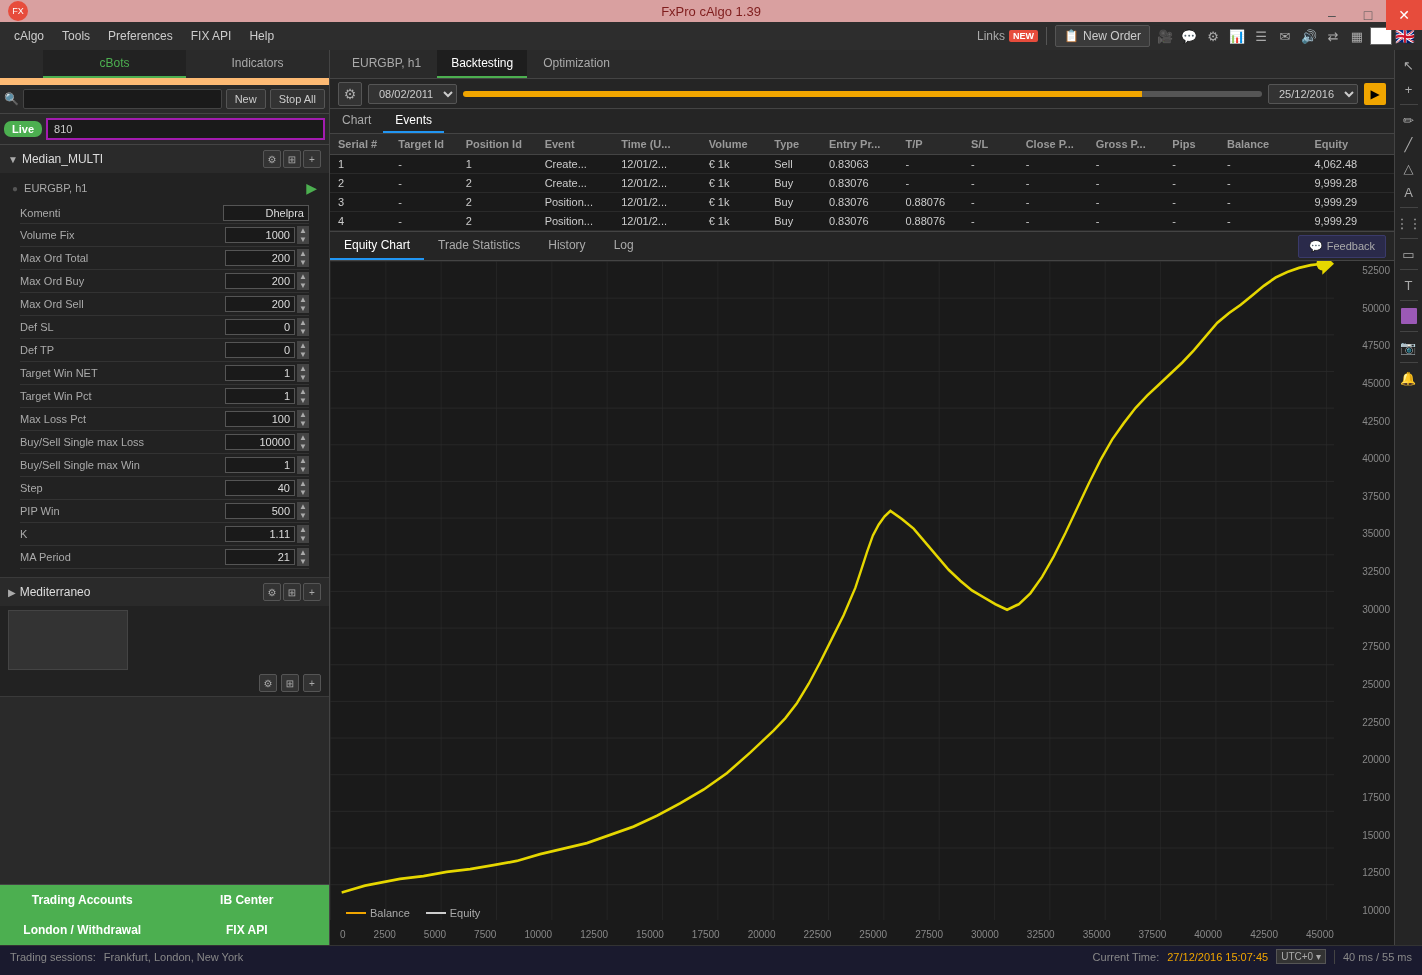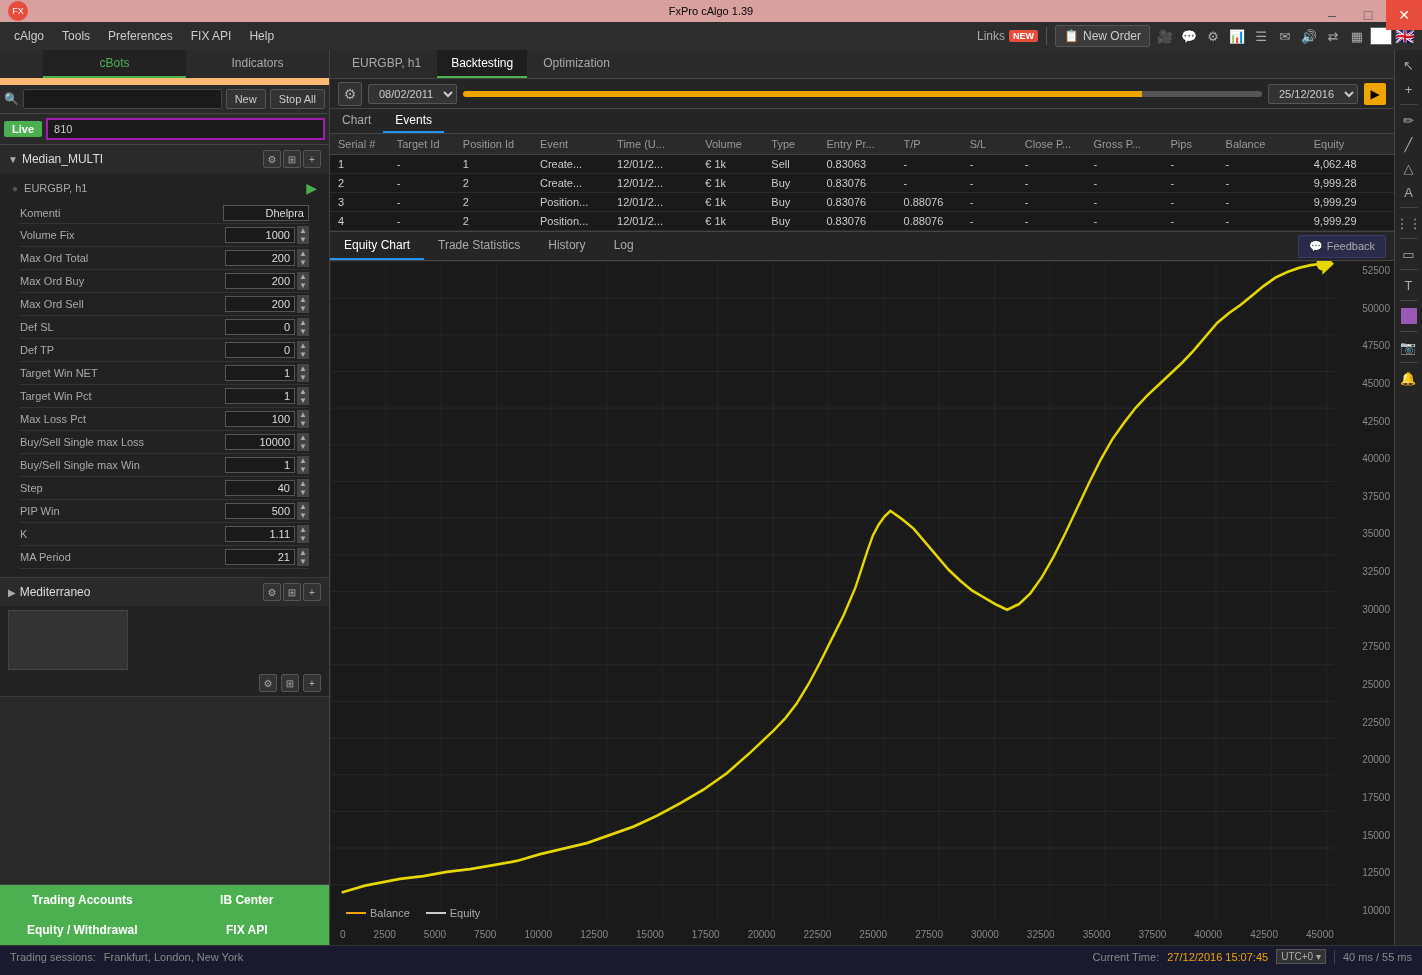--- a/index.html
+++ b/index.html
@@ -7,7 +7,7 @@
 
     
     .title-bar { background: #d9a0a0; height: 22px; display: flex; align-items: center; justify-content: center; position: relative; }
-    .title-bar-title { font-size: 11px; color: #000000; font-weight: normal; }
+    .title-bar-title { font-size: 13px; color: #7f1d1d; font-weight: normal; }
     .title-bar-controls { position: absolute; right: 0; top: 0; display: flex; height: 30px; }
     .title-bar-btn { width: 36px; height: 30px; display: flex; align-items: center; justify-content: center; cursor: pointer; font-size: 14px; color: #555; }
     .title-bar-btn.close { background: #e74c3c; color: white; }

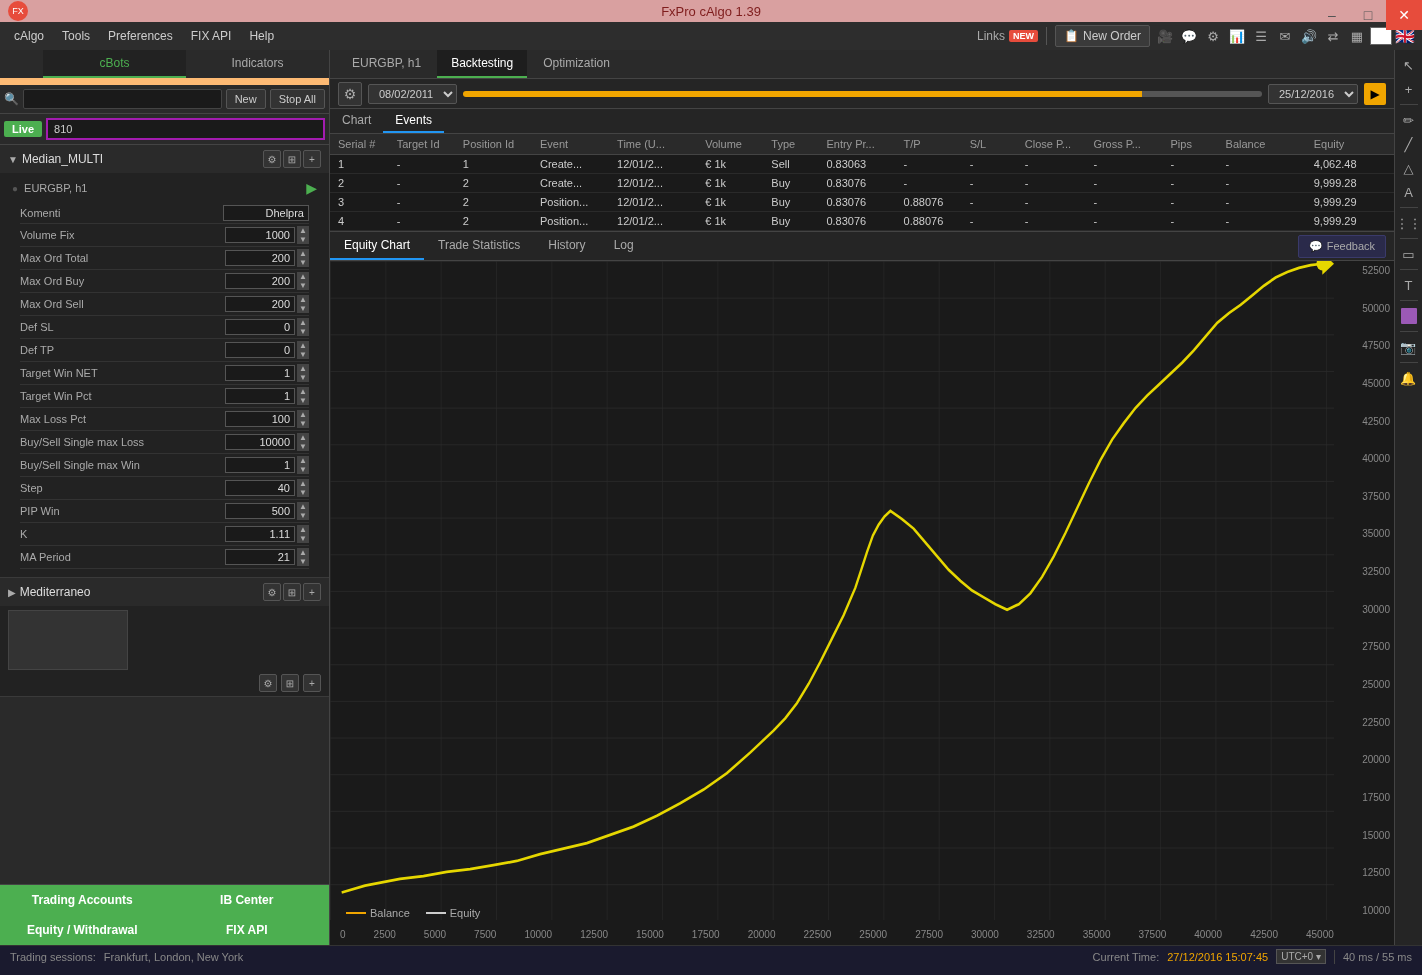--- a/index.html
+++ b/index.html
@@ -38,7 +38,7 @@
     .btn-new { background: #333; border: 1px solid #555; color: #ccc; padding: 3px 8px; cursor: pointer; font-size: 11px; border-radius: 2px; }
     .btn-stop-all { background: #333; border: 1px solid #555; color: #ccc; padding: 3px 8px; cursor: pointer; font-size: 11px; border-radius: 2px; }
     .live-bar { display: flex; align-items: center; padding: 4px; gap: 4px; border-bottom: 1px solid #444; }
-    .live-badge { background: #4CAF50; color: white; padding: 2px 8px; border-radius: 2px; font-size: 11px; font-weight: bold; cursor: pointer; }
+    .live-badge { background: #4CAF50; color: white; padding: 2px 8px; border-radius: 7px; font-size: 11px; font-weight: bold; cursor: pointer; }
     .live-input { flex: 1; background: #1a1a1a; border: 2px solid #a21caf; color: #ccc; padding: 3px 6px; font-size: 11px; }
 
     .bot-list { flex: 1; overflow-y: auto; }

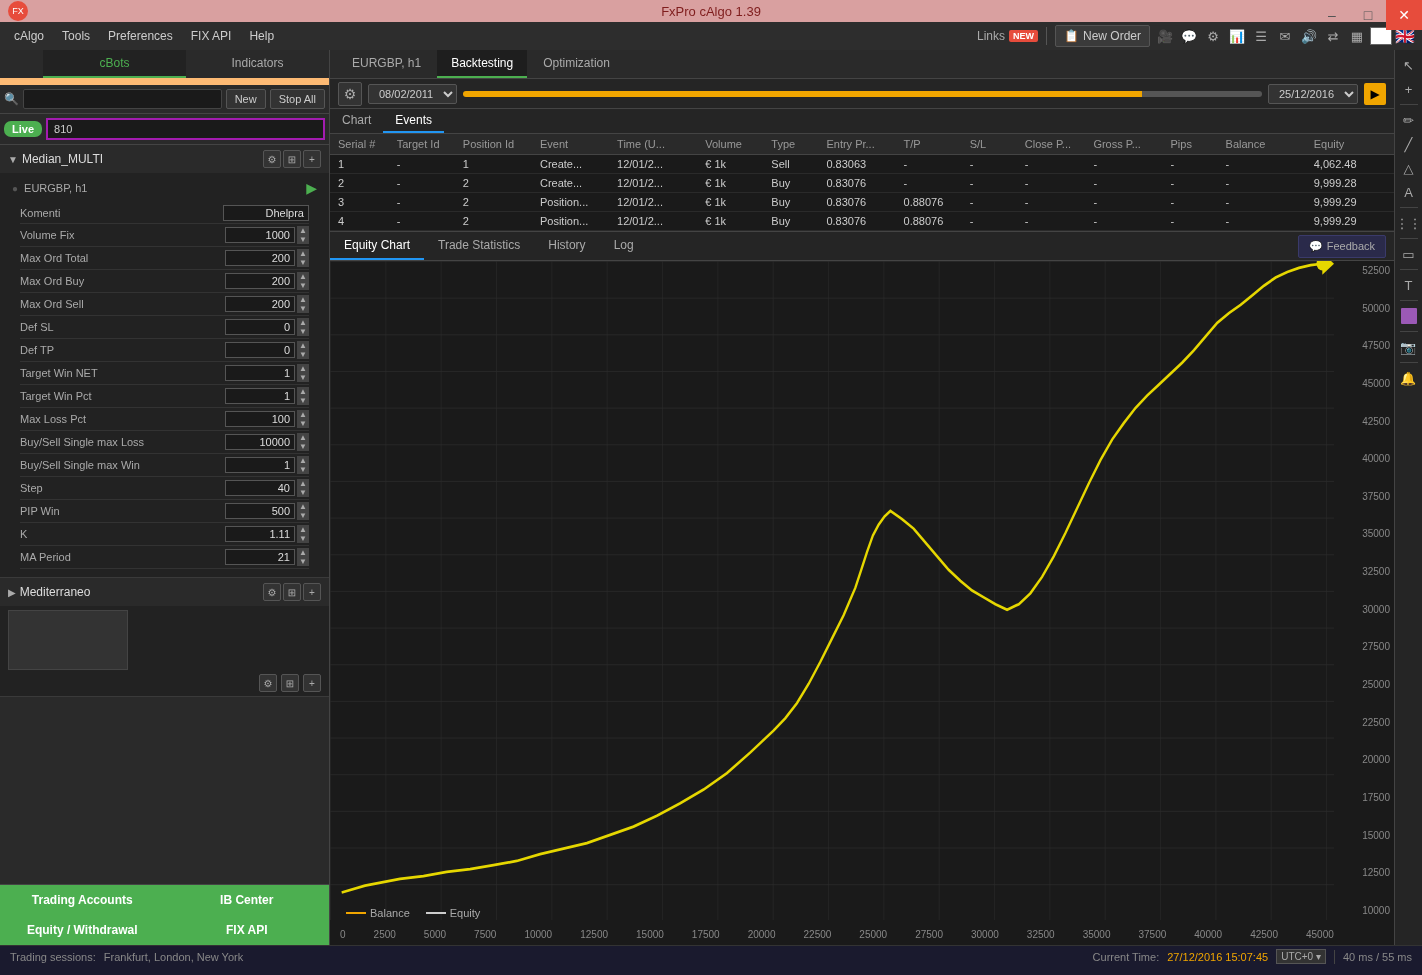--- a/index.html
+++ b/index.html
@@ -88,7 +88,7 @@
     .events-tab { padding: 4px 12px; font-size: 12px; color: #aaa; cursor: pointer; border-bottom: 2px solid transparent; }
     .events-tab.active { color: #fff; border-bottom-color: #2196F3; }
     .events-table { width: 100%; border-collapse: collapse; font-size: 11px; }
-    .events-table th { background: #2a2a2a; color: #999; padding: 4px 8px; text-align: left; border-bottom: 1px solid #444; white-space: nowrap; font-weight: normal; }
+    .events-table th { background: #2a2a2a; color: #999; padding: 4px 8px; text-align: left; border-bottom: 1px solid #444; white-space: nowrap; font-weight: bold; }
     .events-table td { padding: 3px 8px; border-bottom: 1px solid #2a2a2a; color: #ccc; white-space: nowrap; }
     .col-serial { width: 40px; }
     .col-order { width: 60px; }

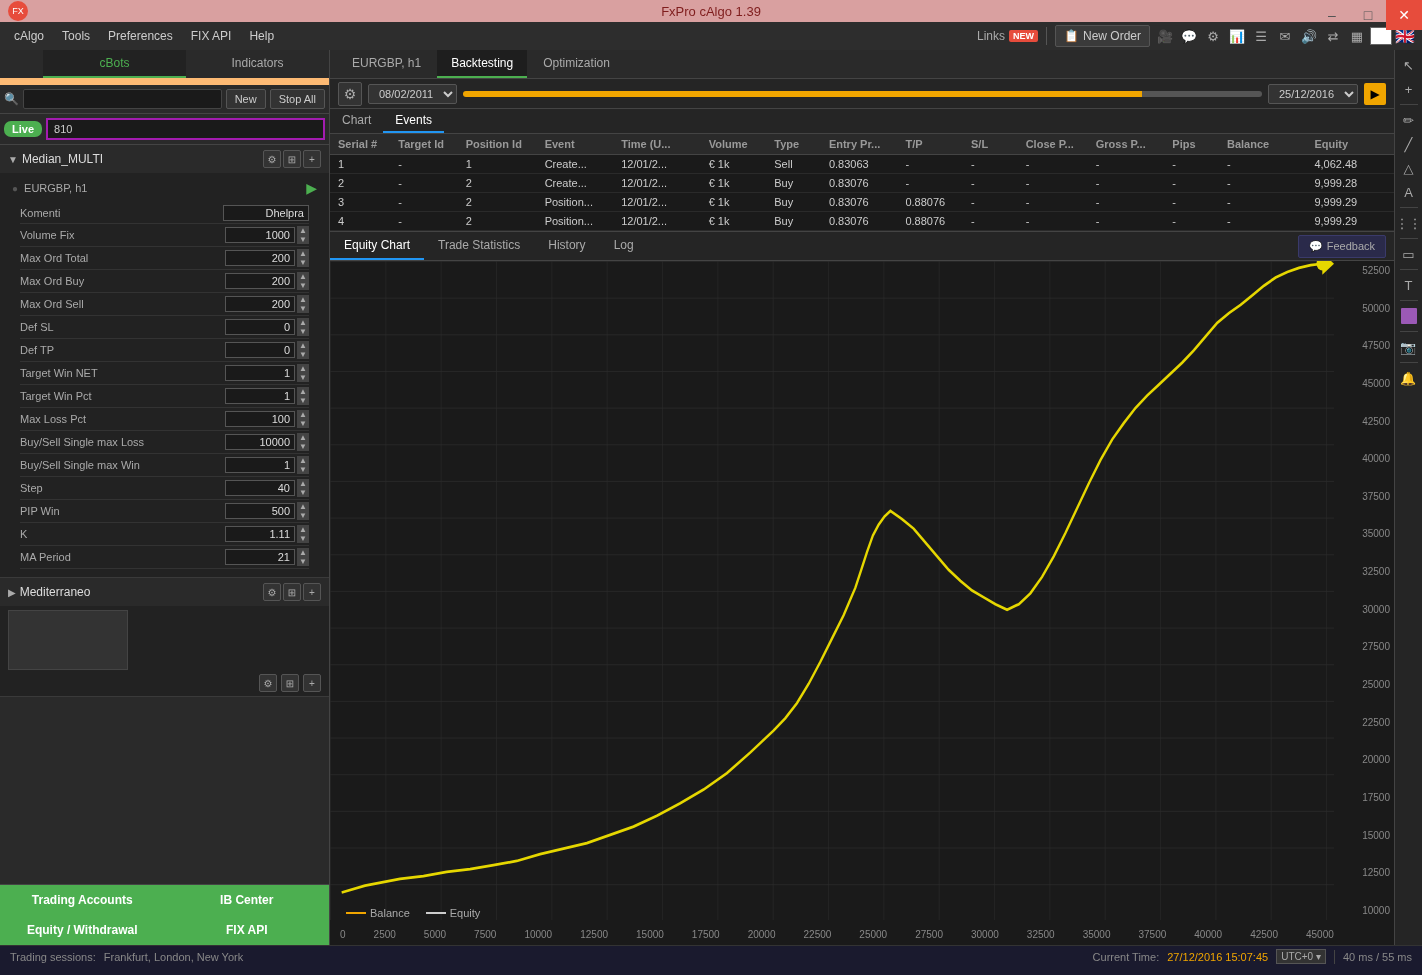--- a/index.html
+++ b/index.html
@@ -413,7 +413,7 @@
     <div class="bottom-buttons">
       <button class="bottom-btn btn-trading">Trading Accounts</button>
       <button class="bottom-btn btn-ib">IB Center</button>
-      <button class="bottom-btn btn-deposit">Equity / Withdrawal</button>
+      <button class="bottom-btn btn-deposit">London / Withdrawal</button>
       <button class="bottom-btn btn-fixapi">FIX API</button>
     </div>
   </div>

